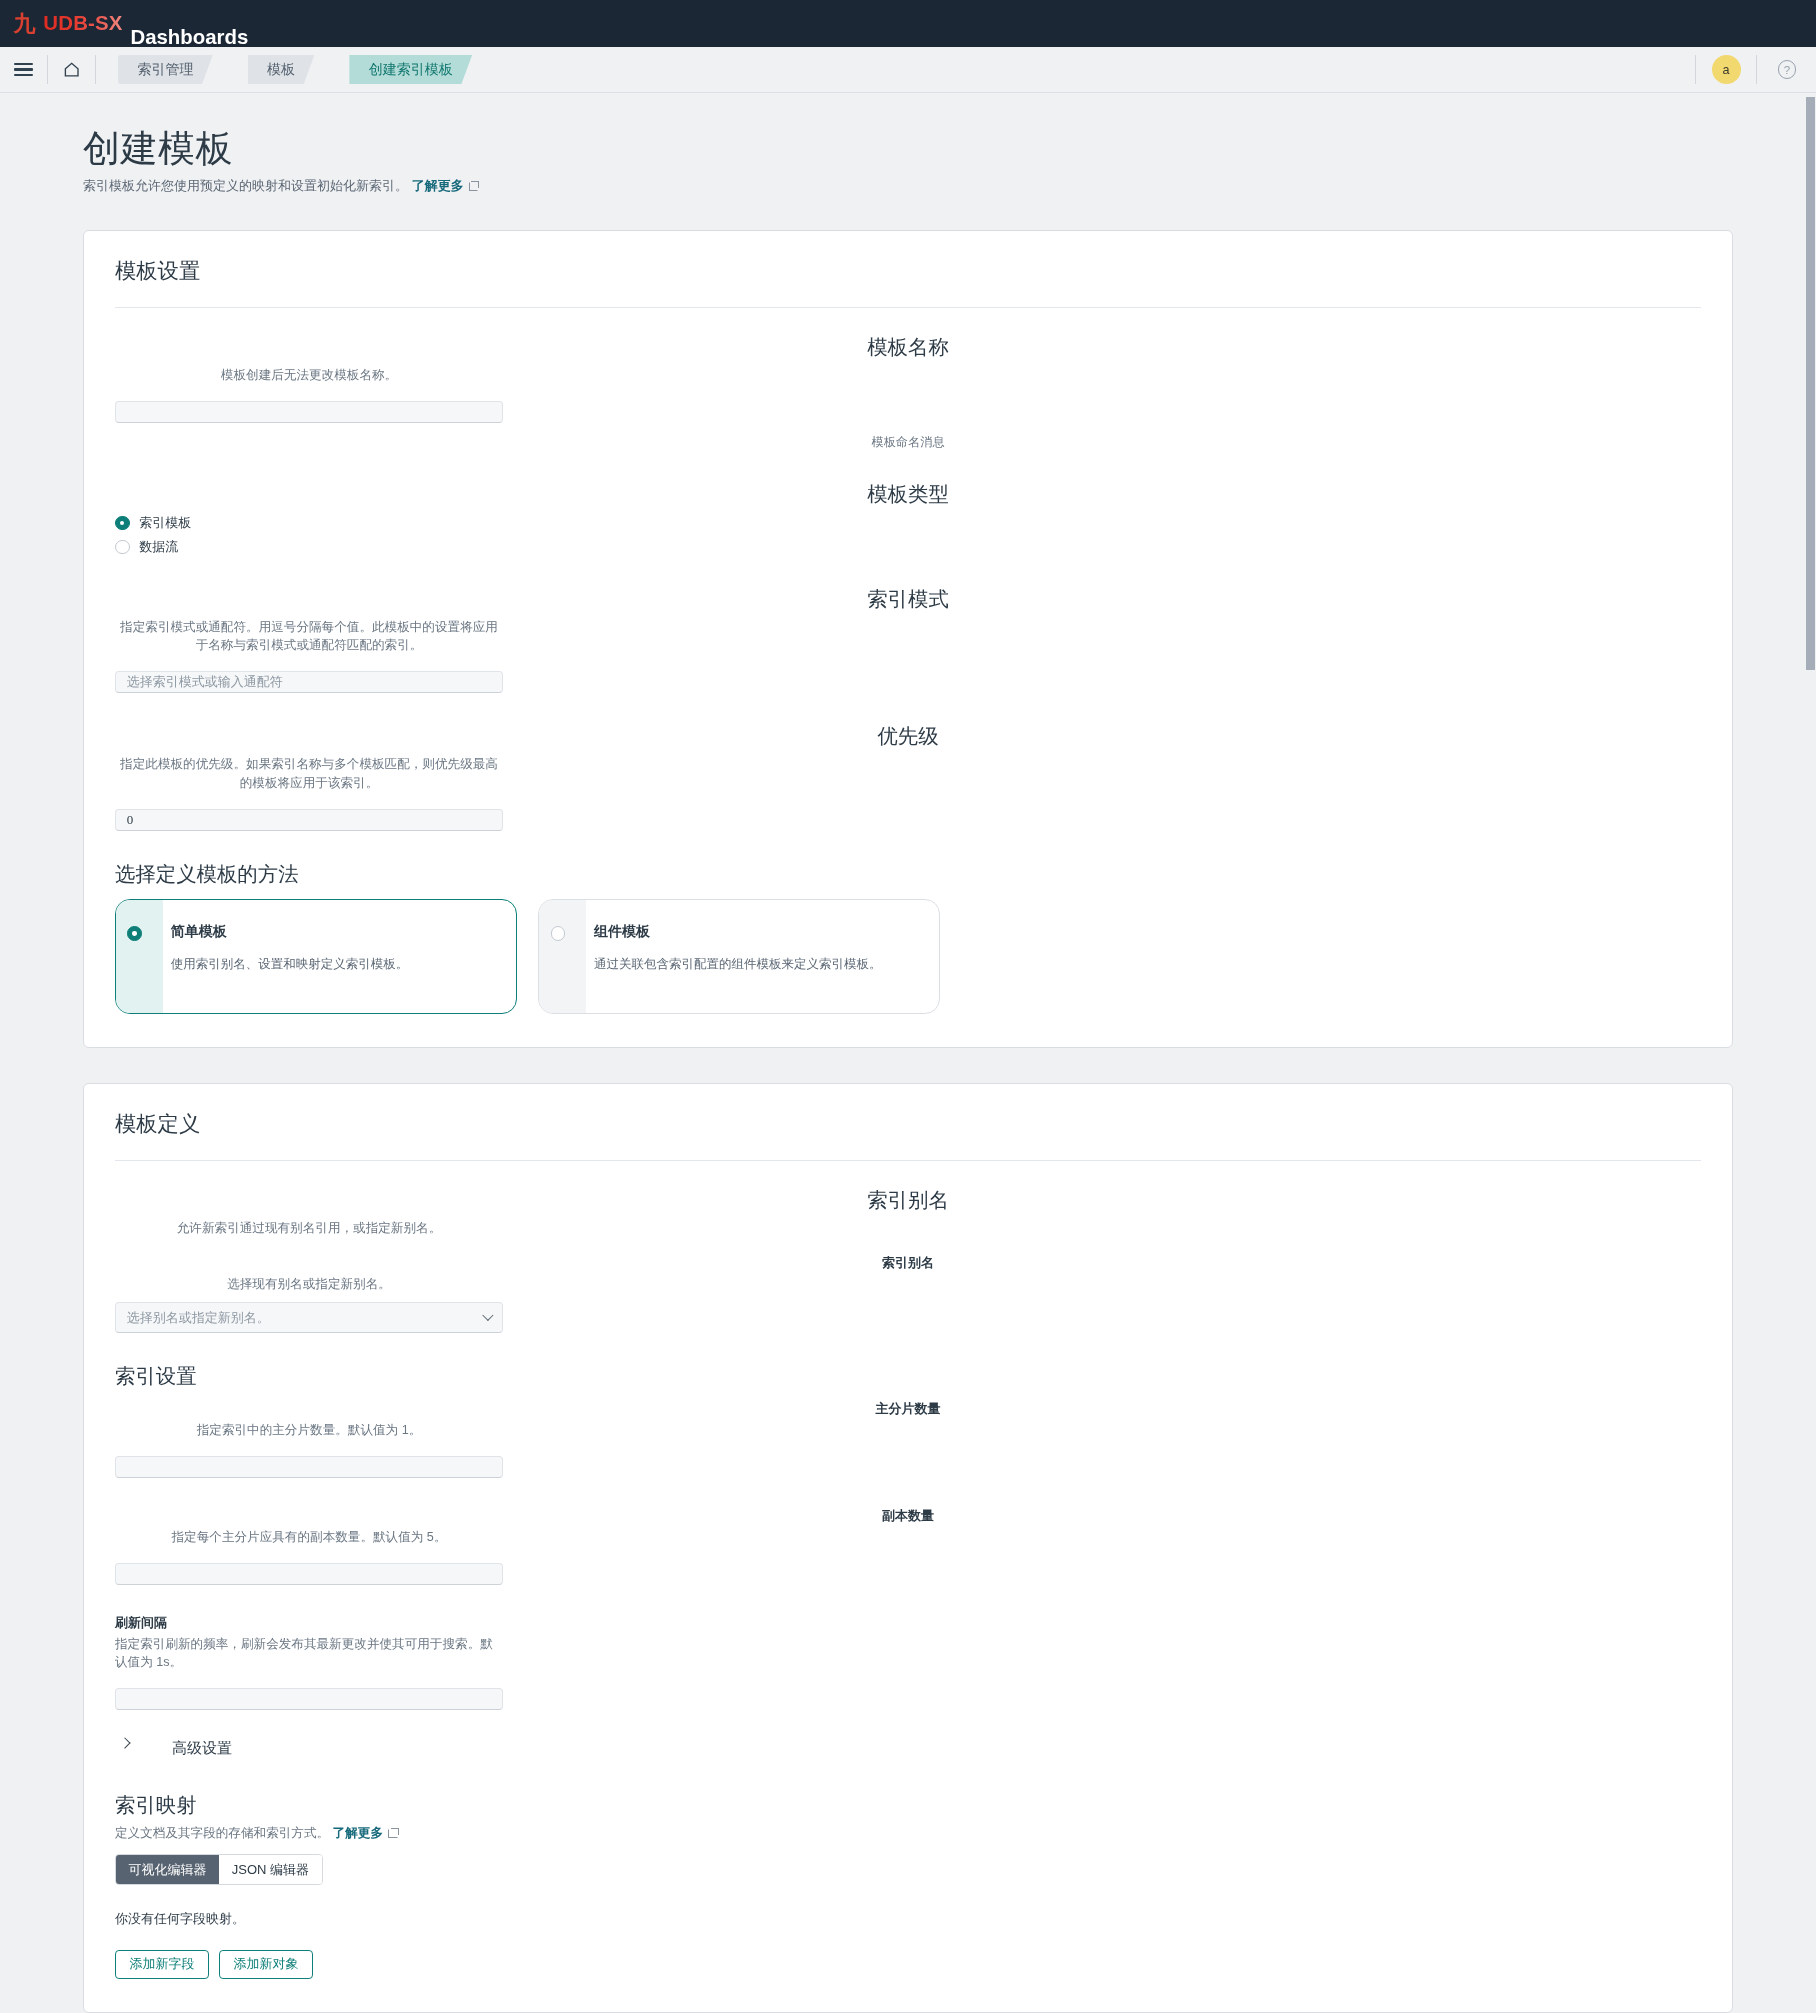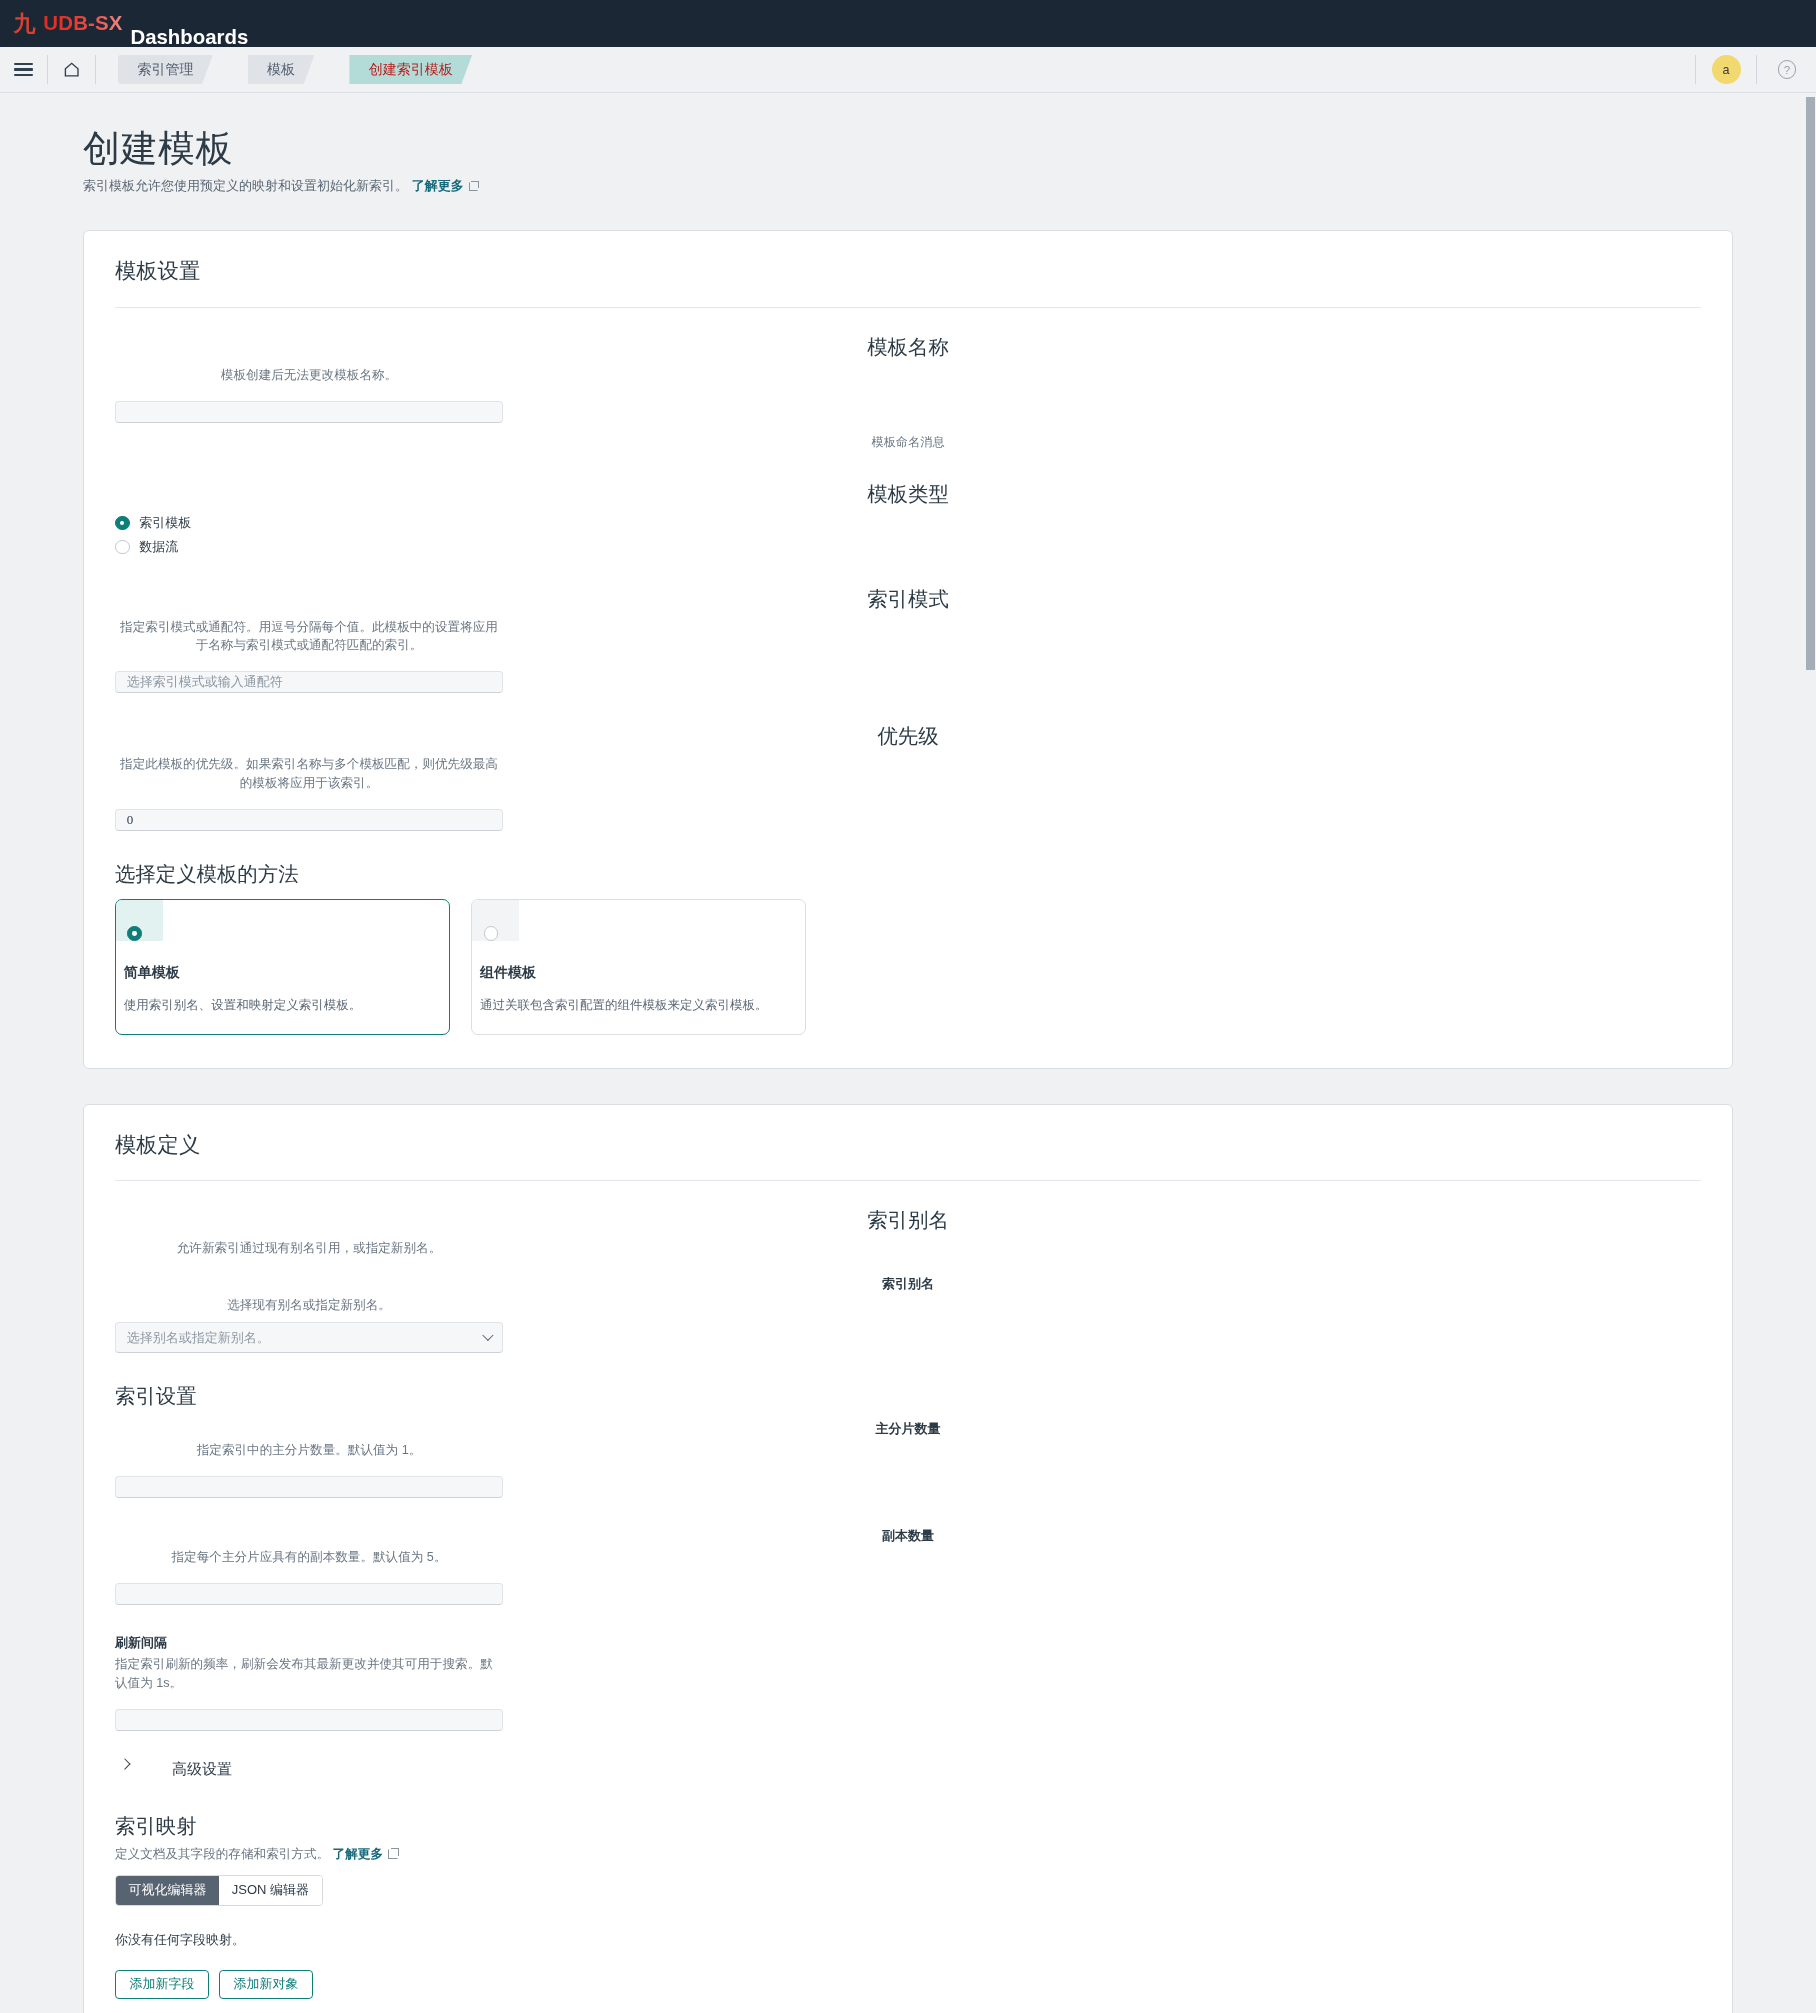--- a/index.html
+++ b/index.html
@@ -100,7 +100,7 @@
   .crumb.first { border-radius: 2.9px 0 0 2.9px; }
   .crumb.active {
     background: #b3dcd8;
-    color: #b91c1c;
+    color: #0f766e;
     clip-path: polygon(0 0, 100% 0, calc(100% - 10.7px) 100%, 0 100%);
   }
   .nav-right {

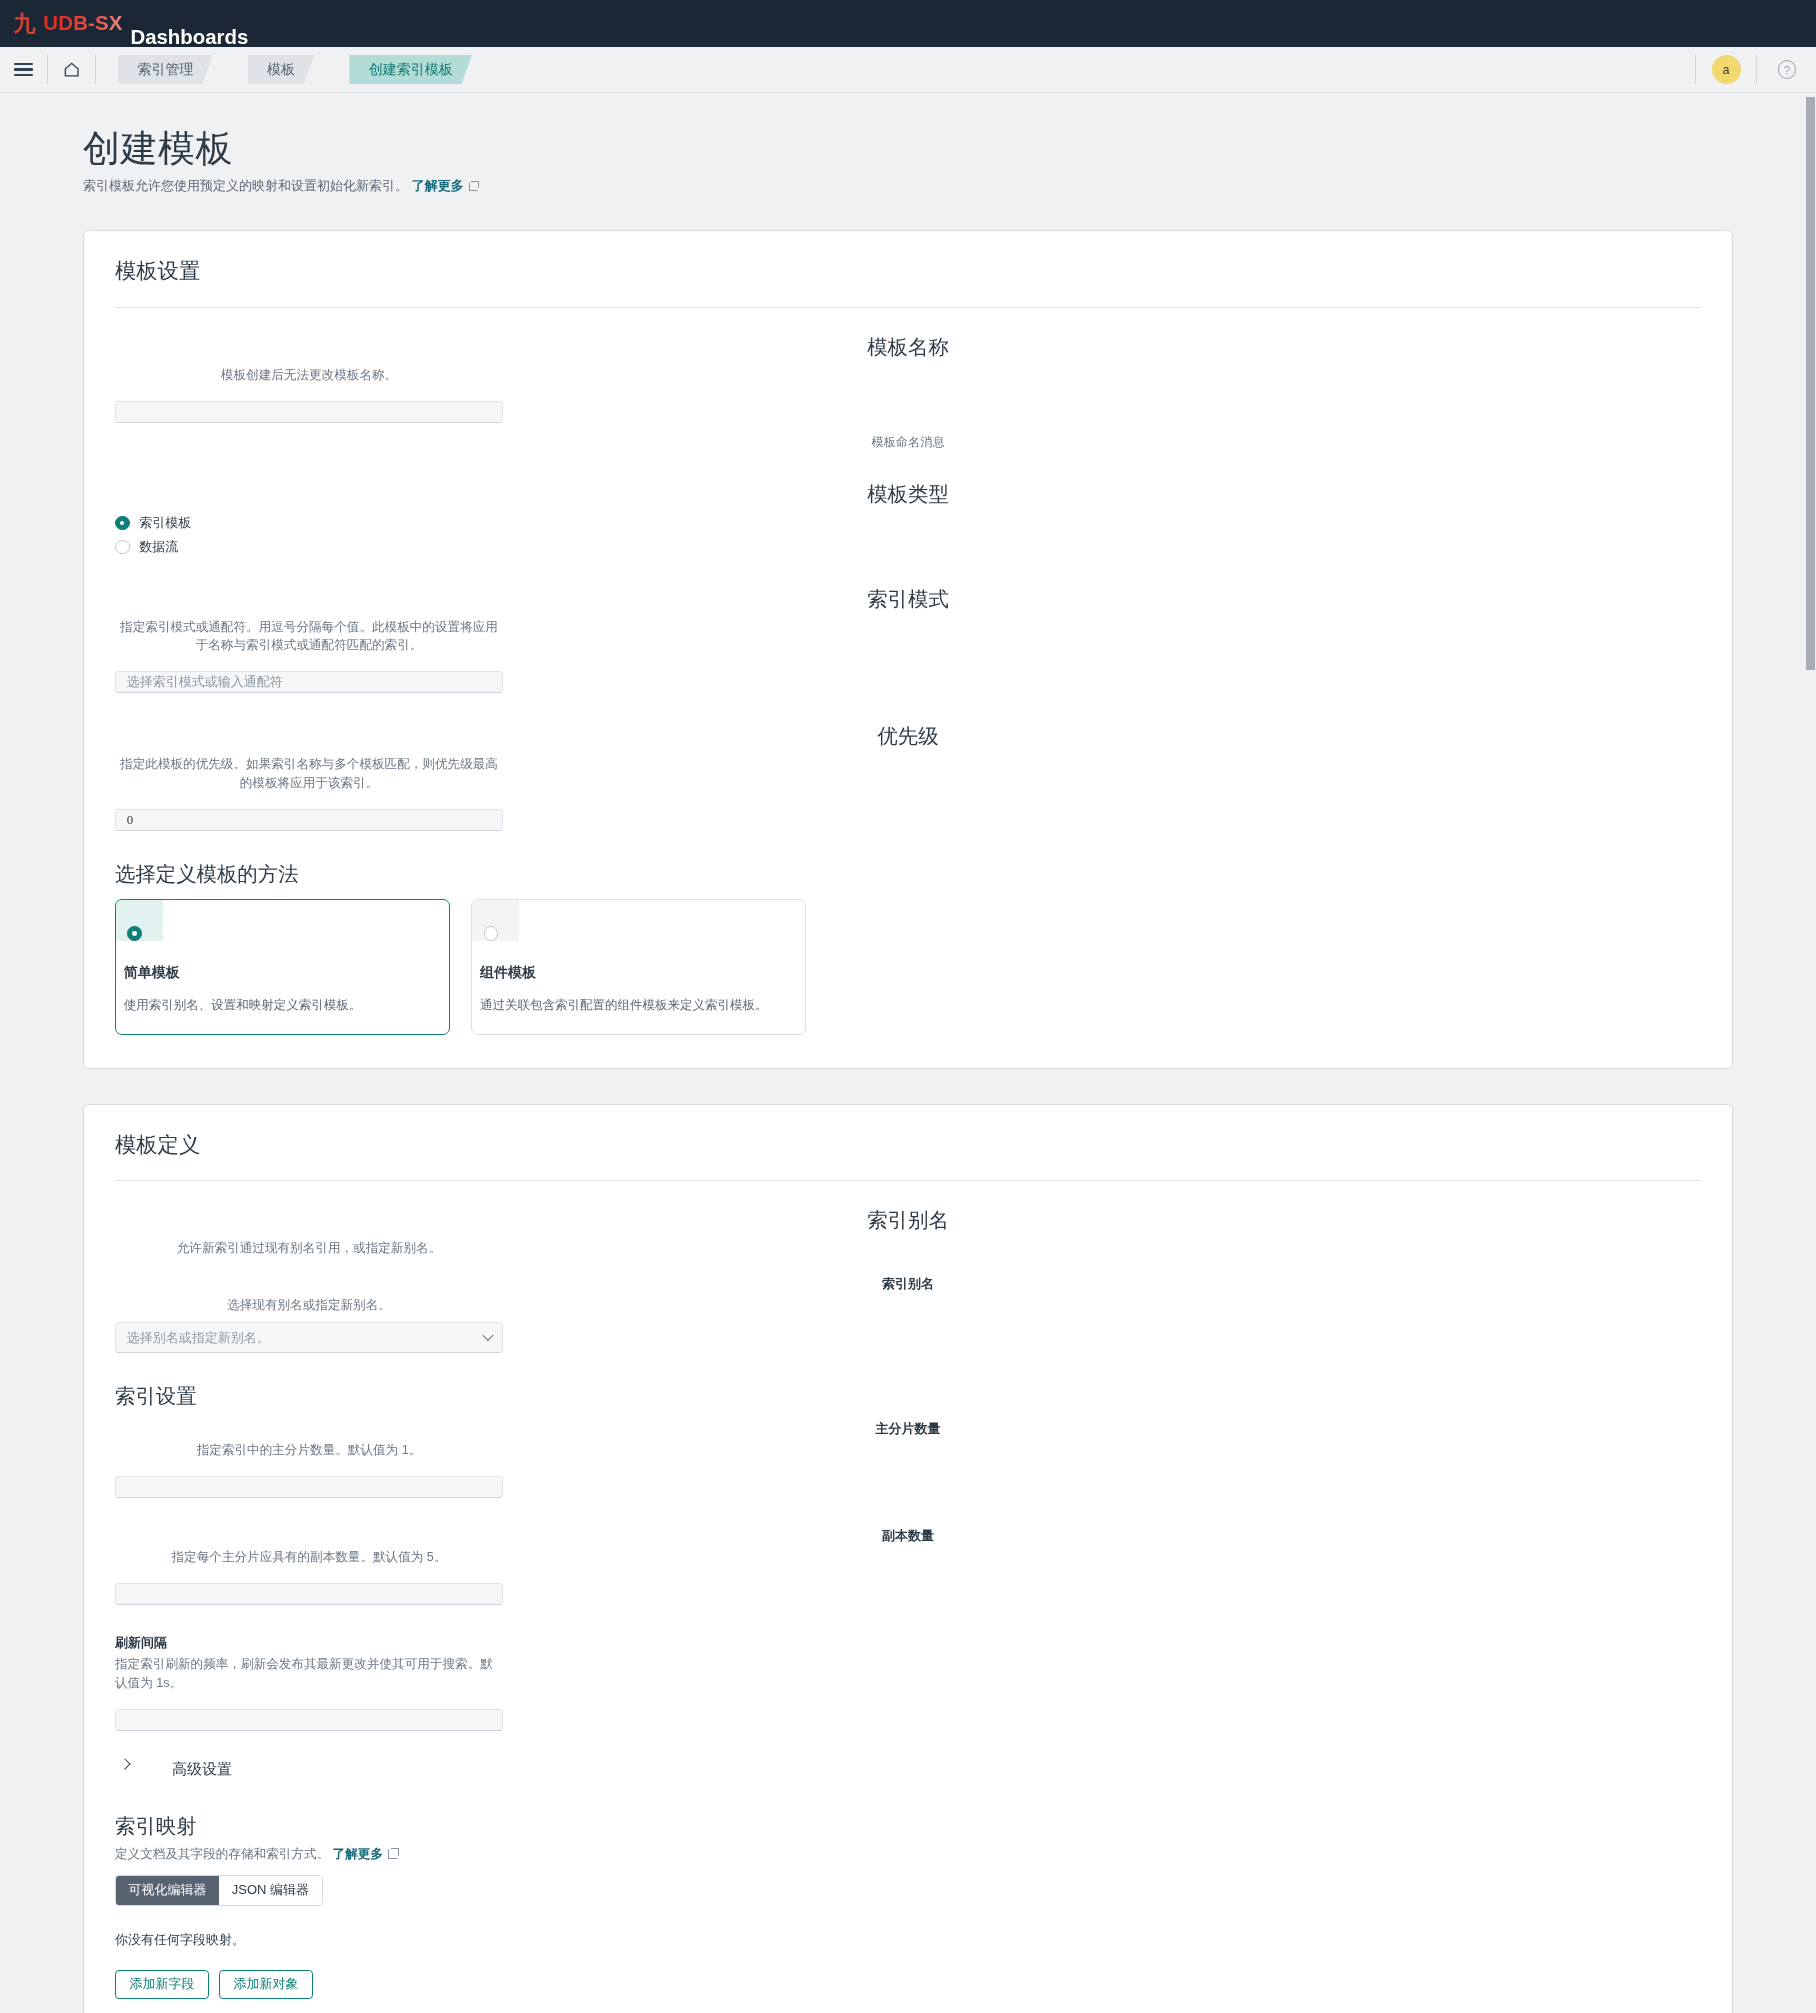--- a/index.html
+++ b/index.html
@@ -274,14 +274,13 @@
   
   .cards { display: flex; gap: 21.3px; margin-top: 11.6px; }
   .card {
-    width: 335px;
+    width: 402px;
     border: 1px solid #dbdfe4;
-    border-radius: 7px;
+    border-radius: 15px;
     display: flex;
     overflow: hidden;
     background: #fff;
     min-height: 115px;
-    flex-direction: column;
   }
   .card.selected { border-color: #0d7e78; }
   .card-strip {

